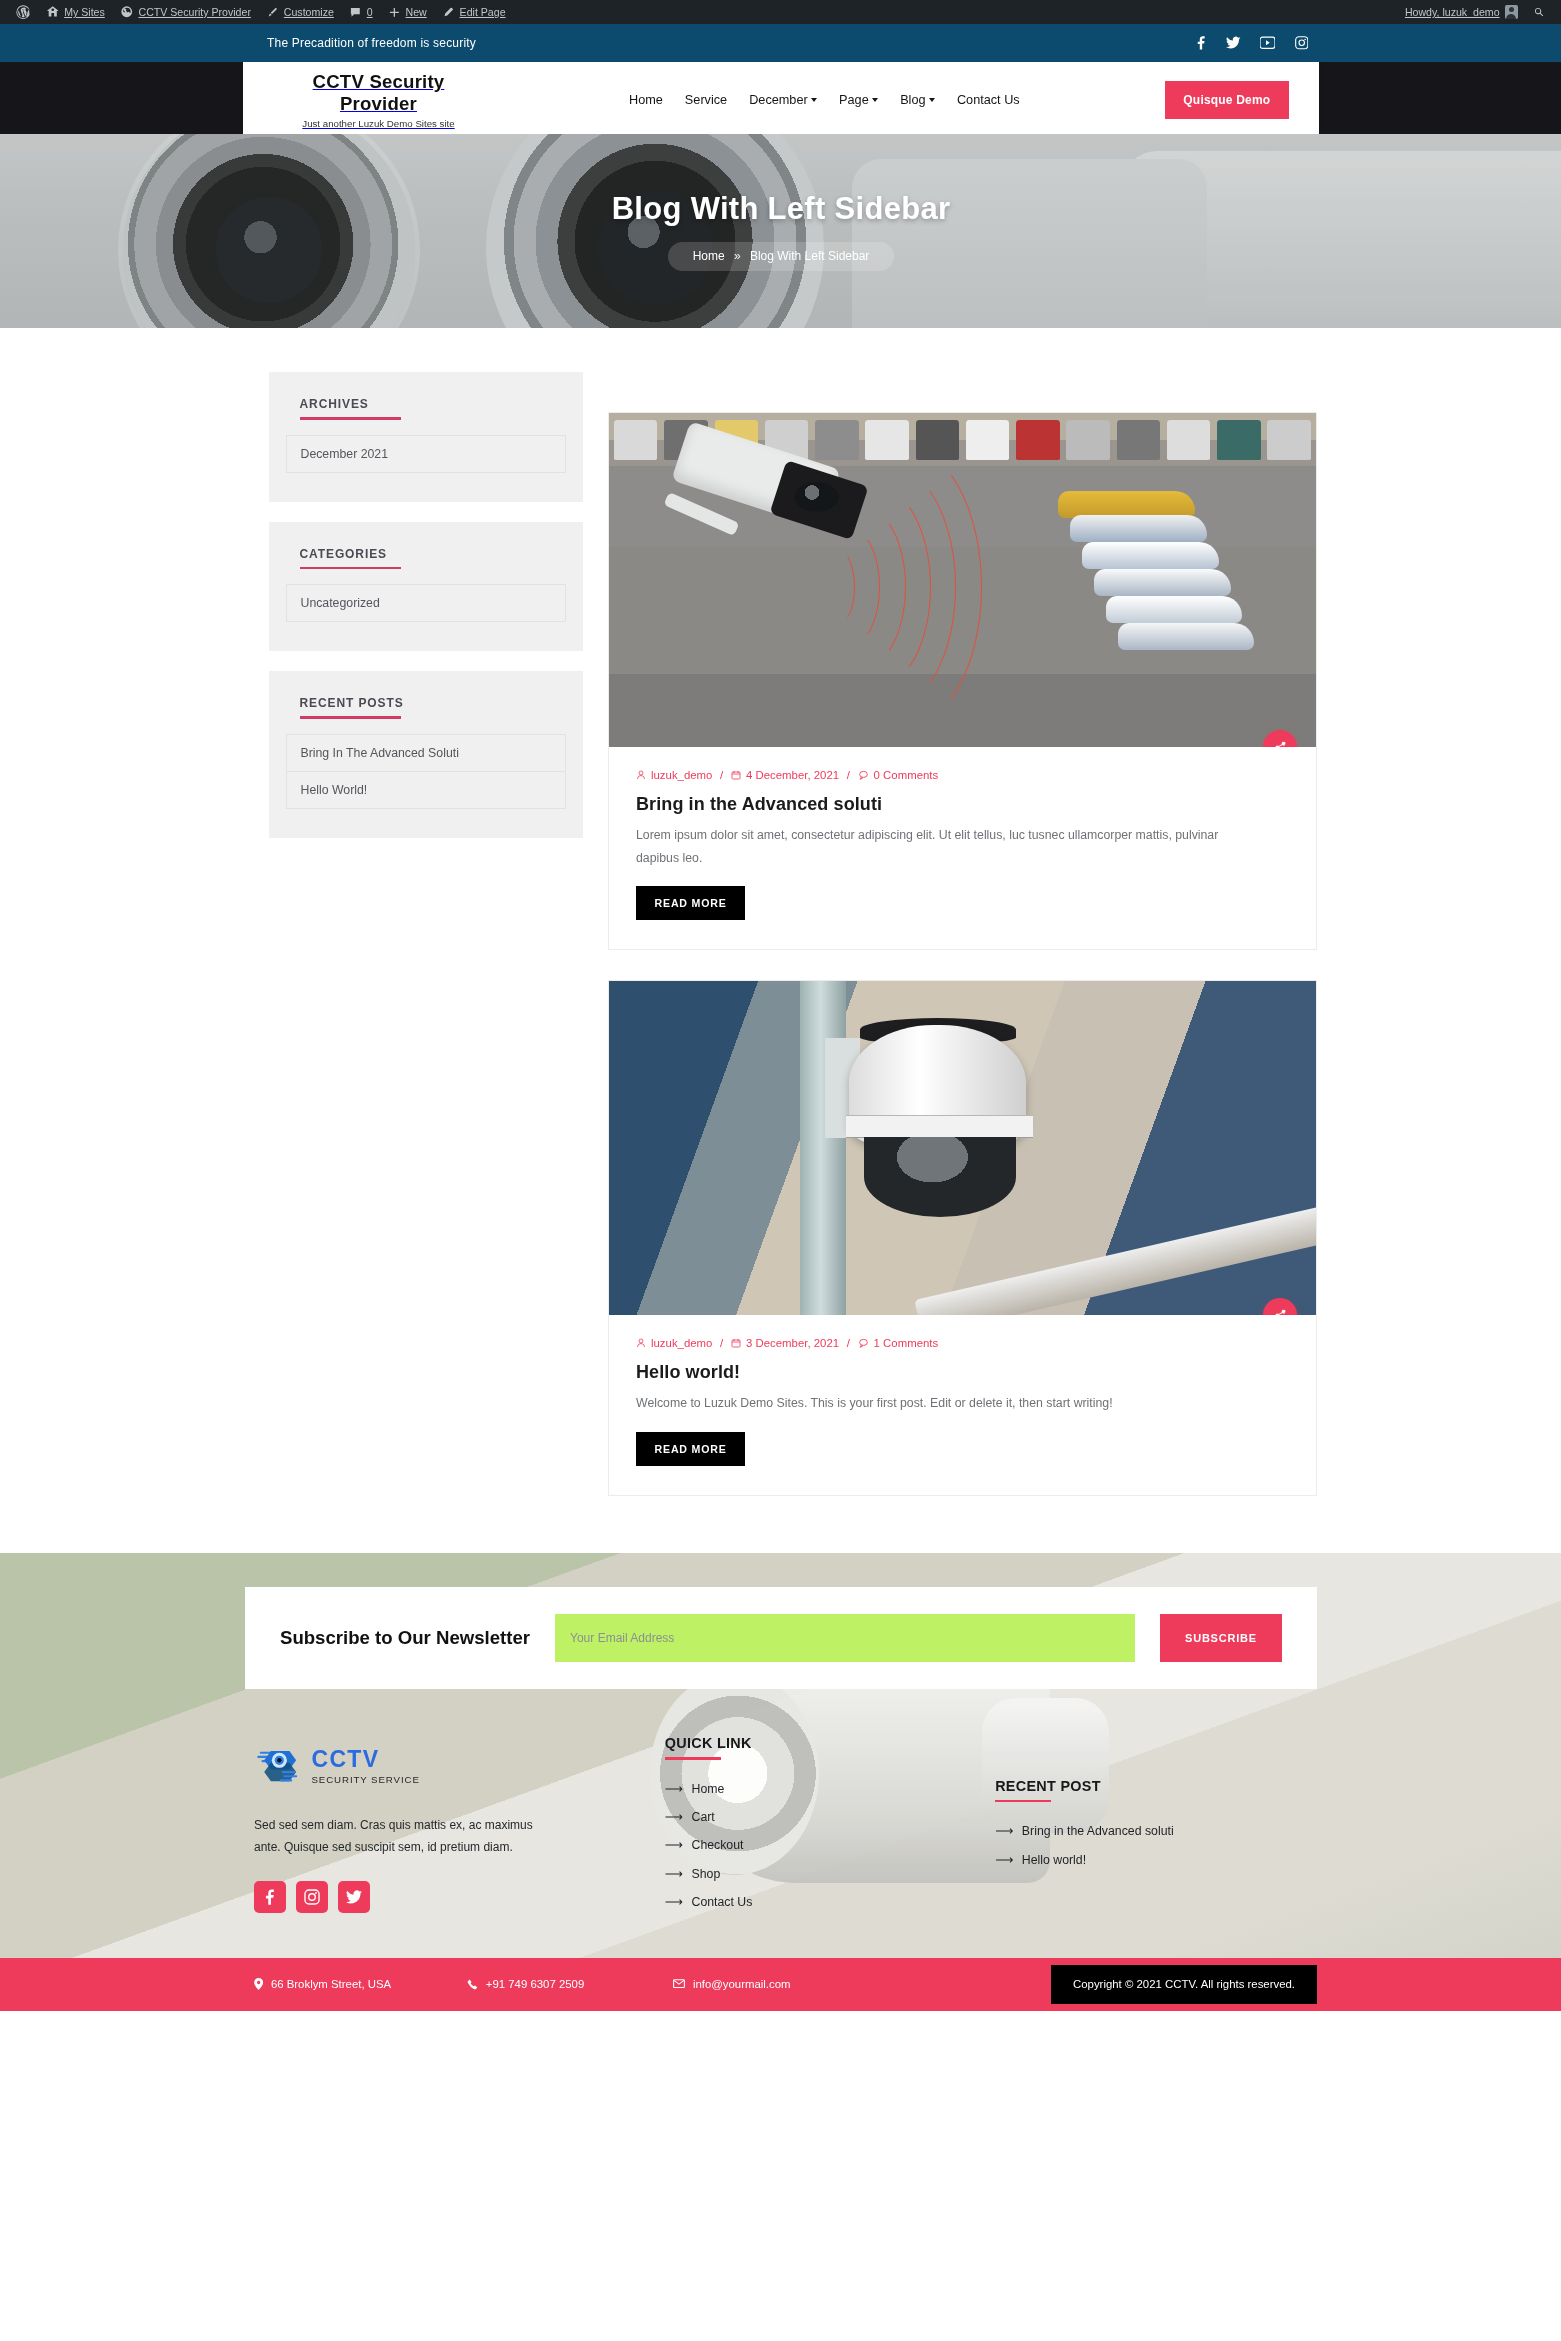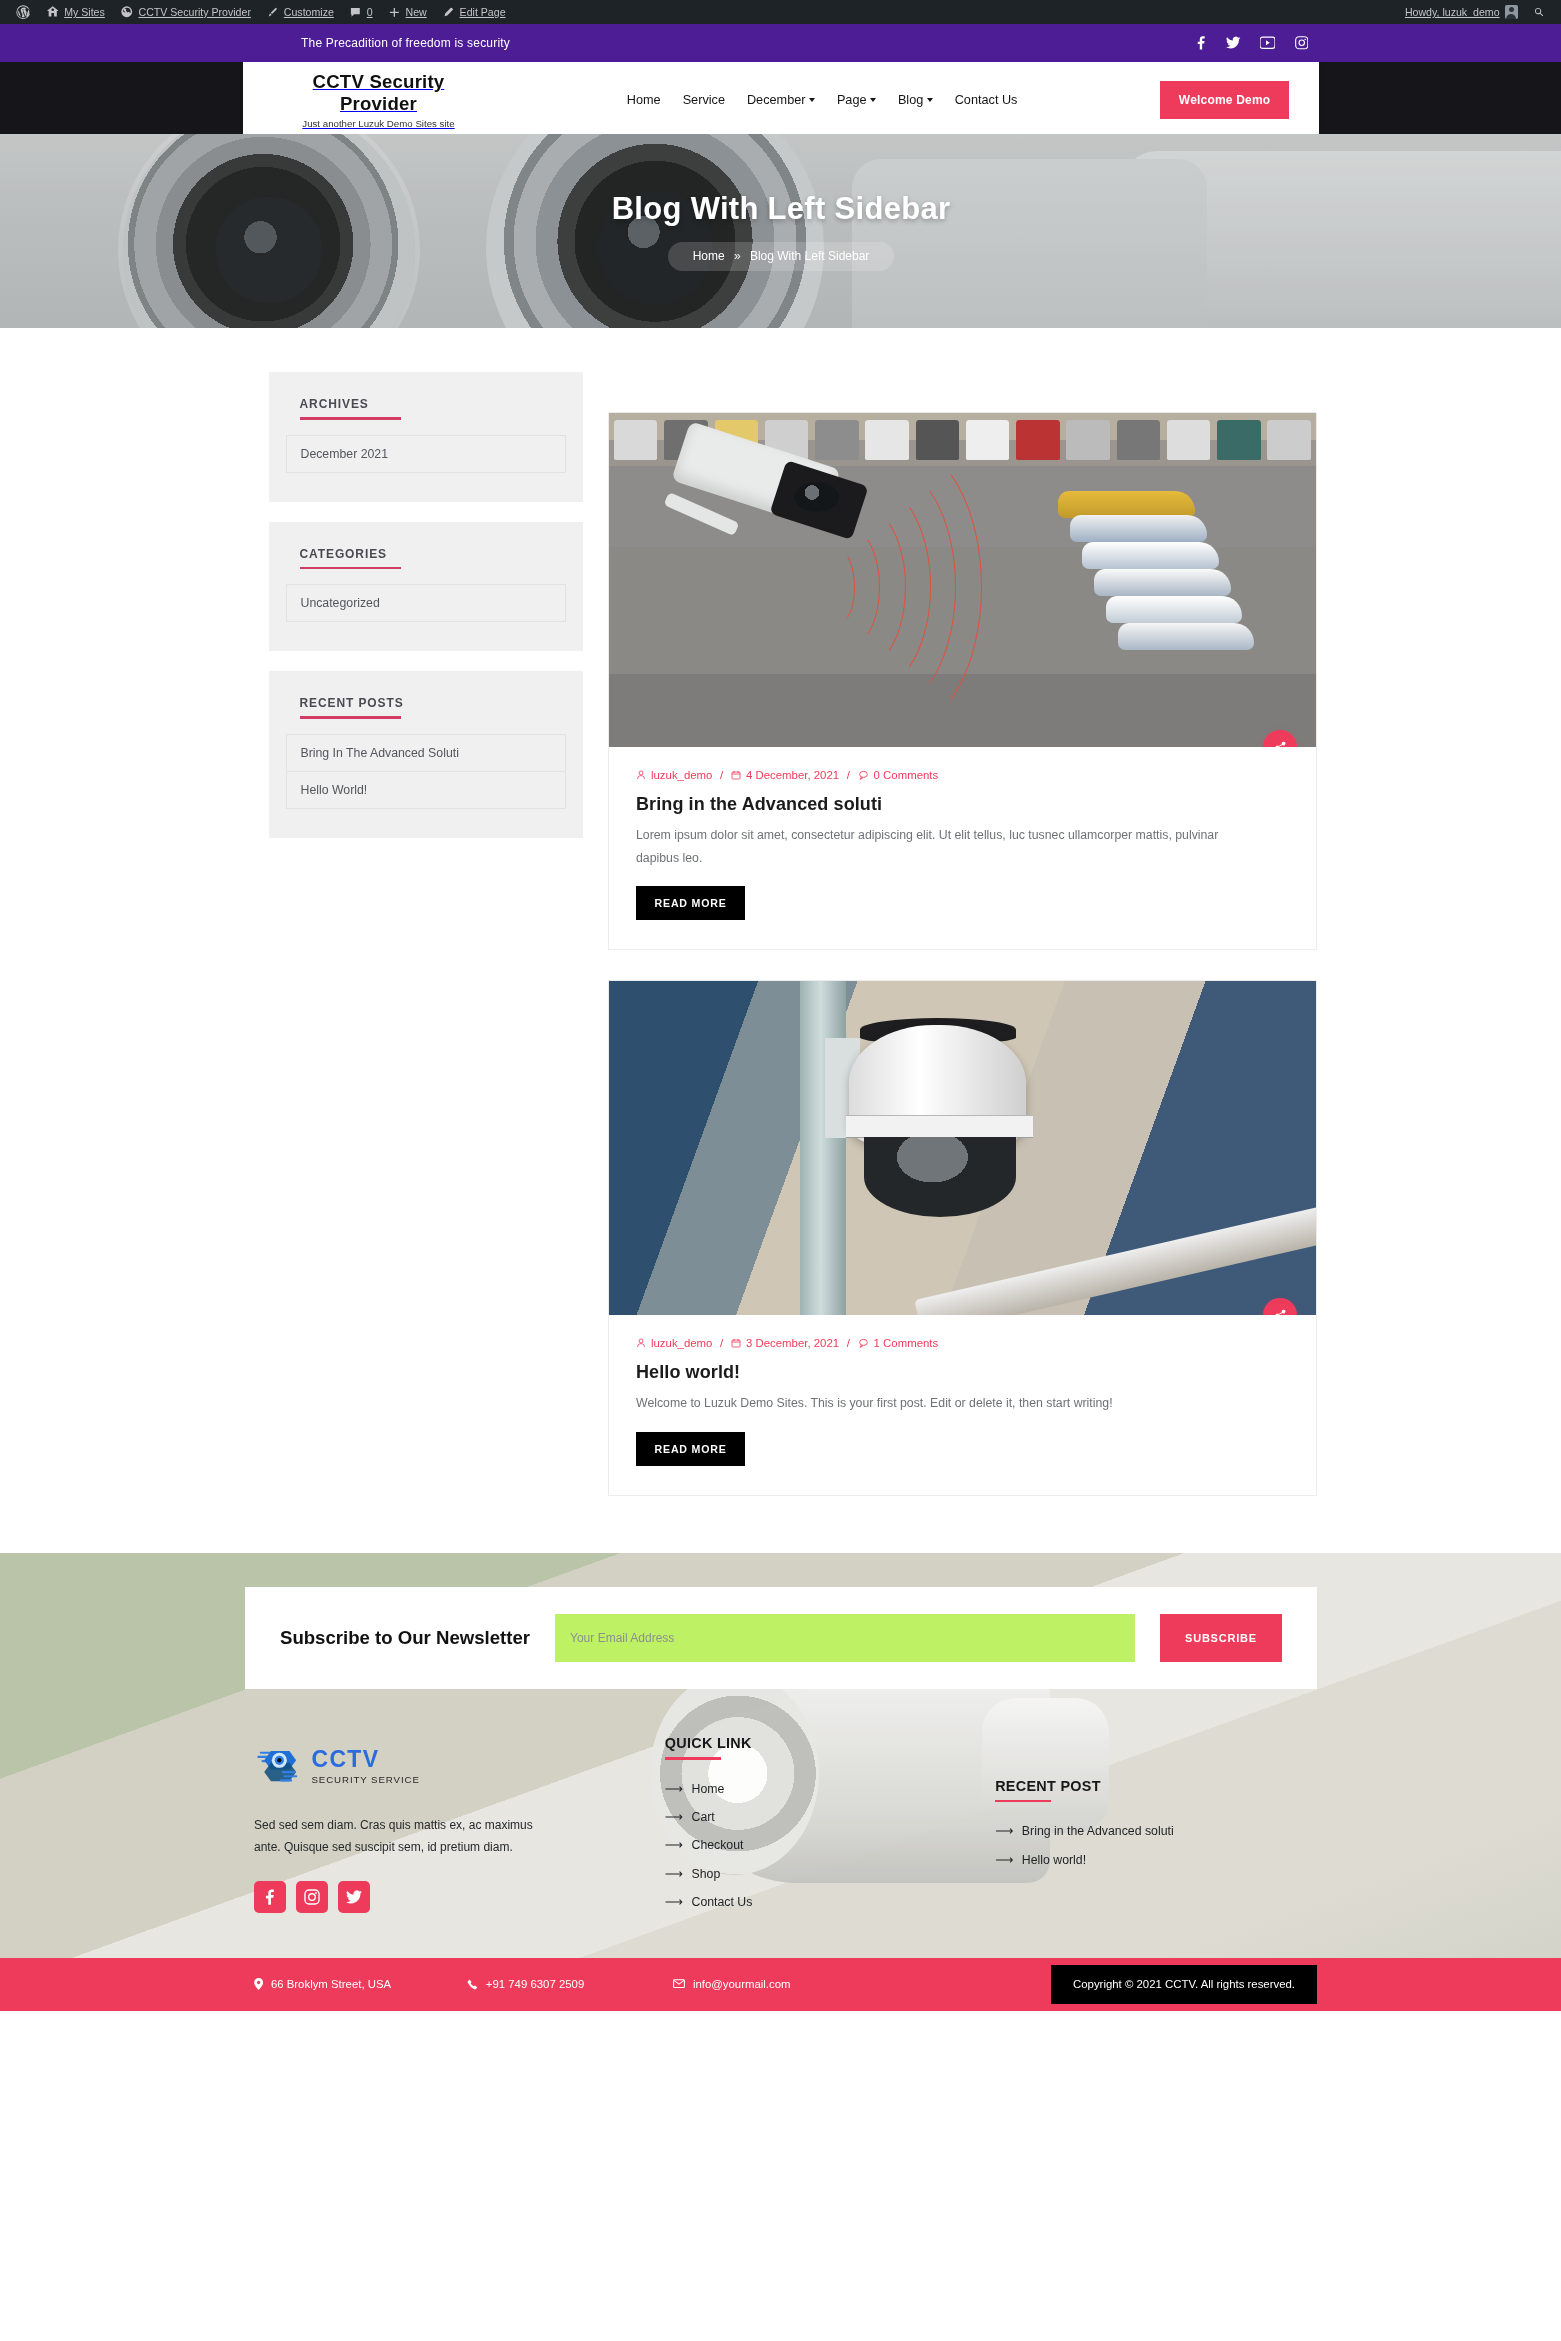--- a/index.html
+++ b/index.html
@@ -39,8 +39,8 @@
 
   
   .topbar {
-    background: #4c1d95; height: 38px;
-    display: flex; align-items: center; padding: 0 119px;
+    background: #0c4a6e; height: 38px;
+    display: flex; align-items: center; padding: 0 85px;
     position: relative;
   }
   .topbar .tagline { color: #ffffff; font-size: 12px; letter-spacing: 0.2px; margin-left: 182px;}

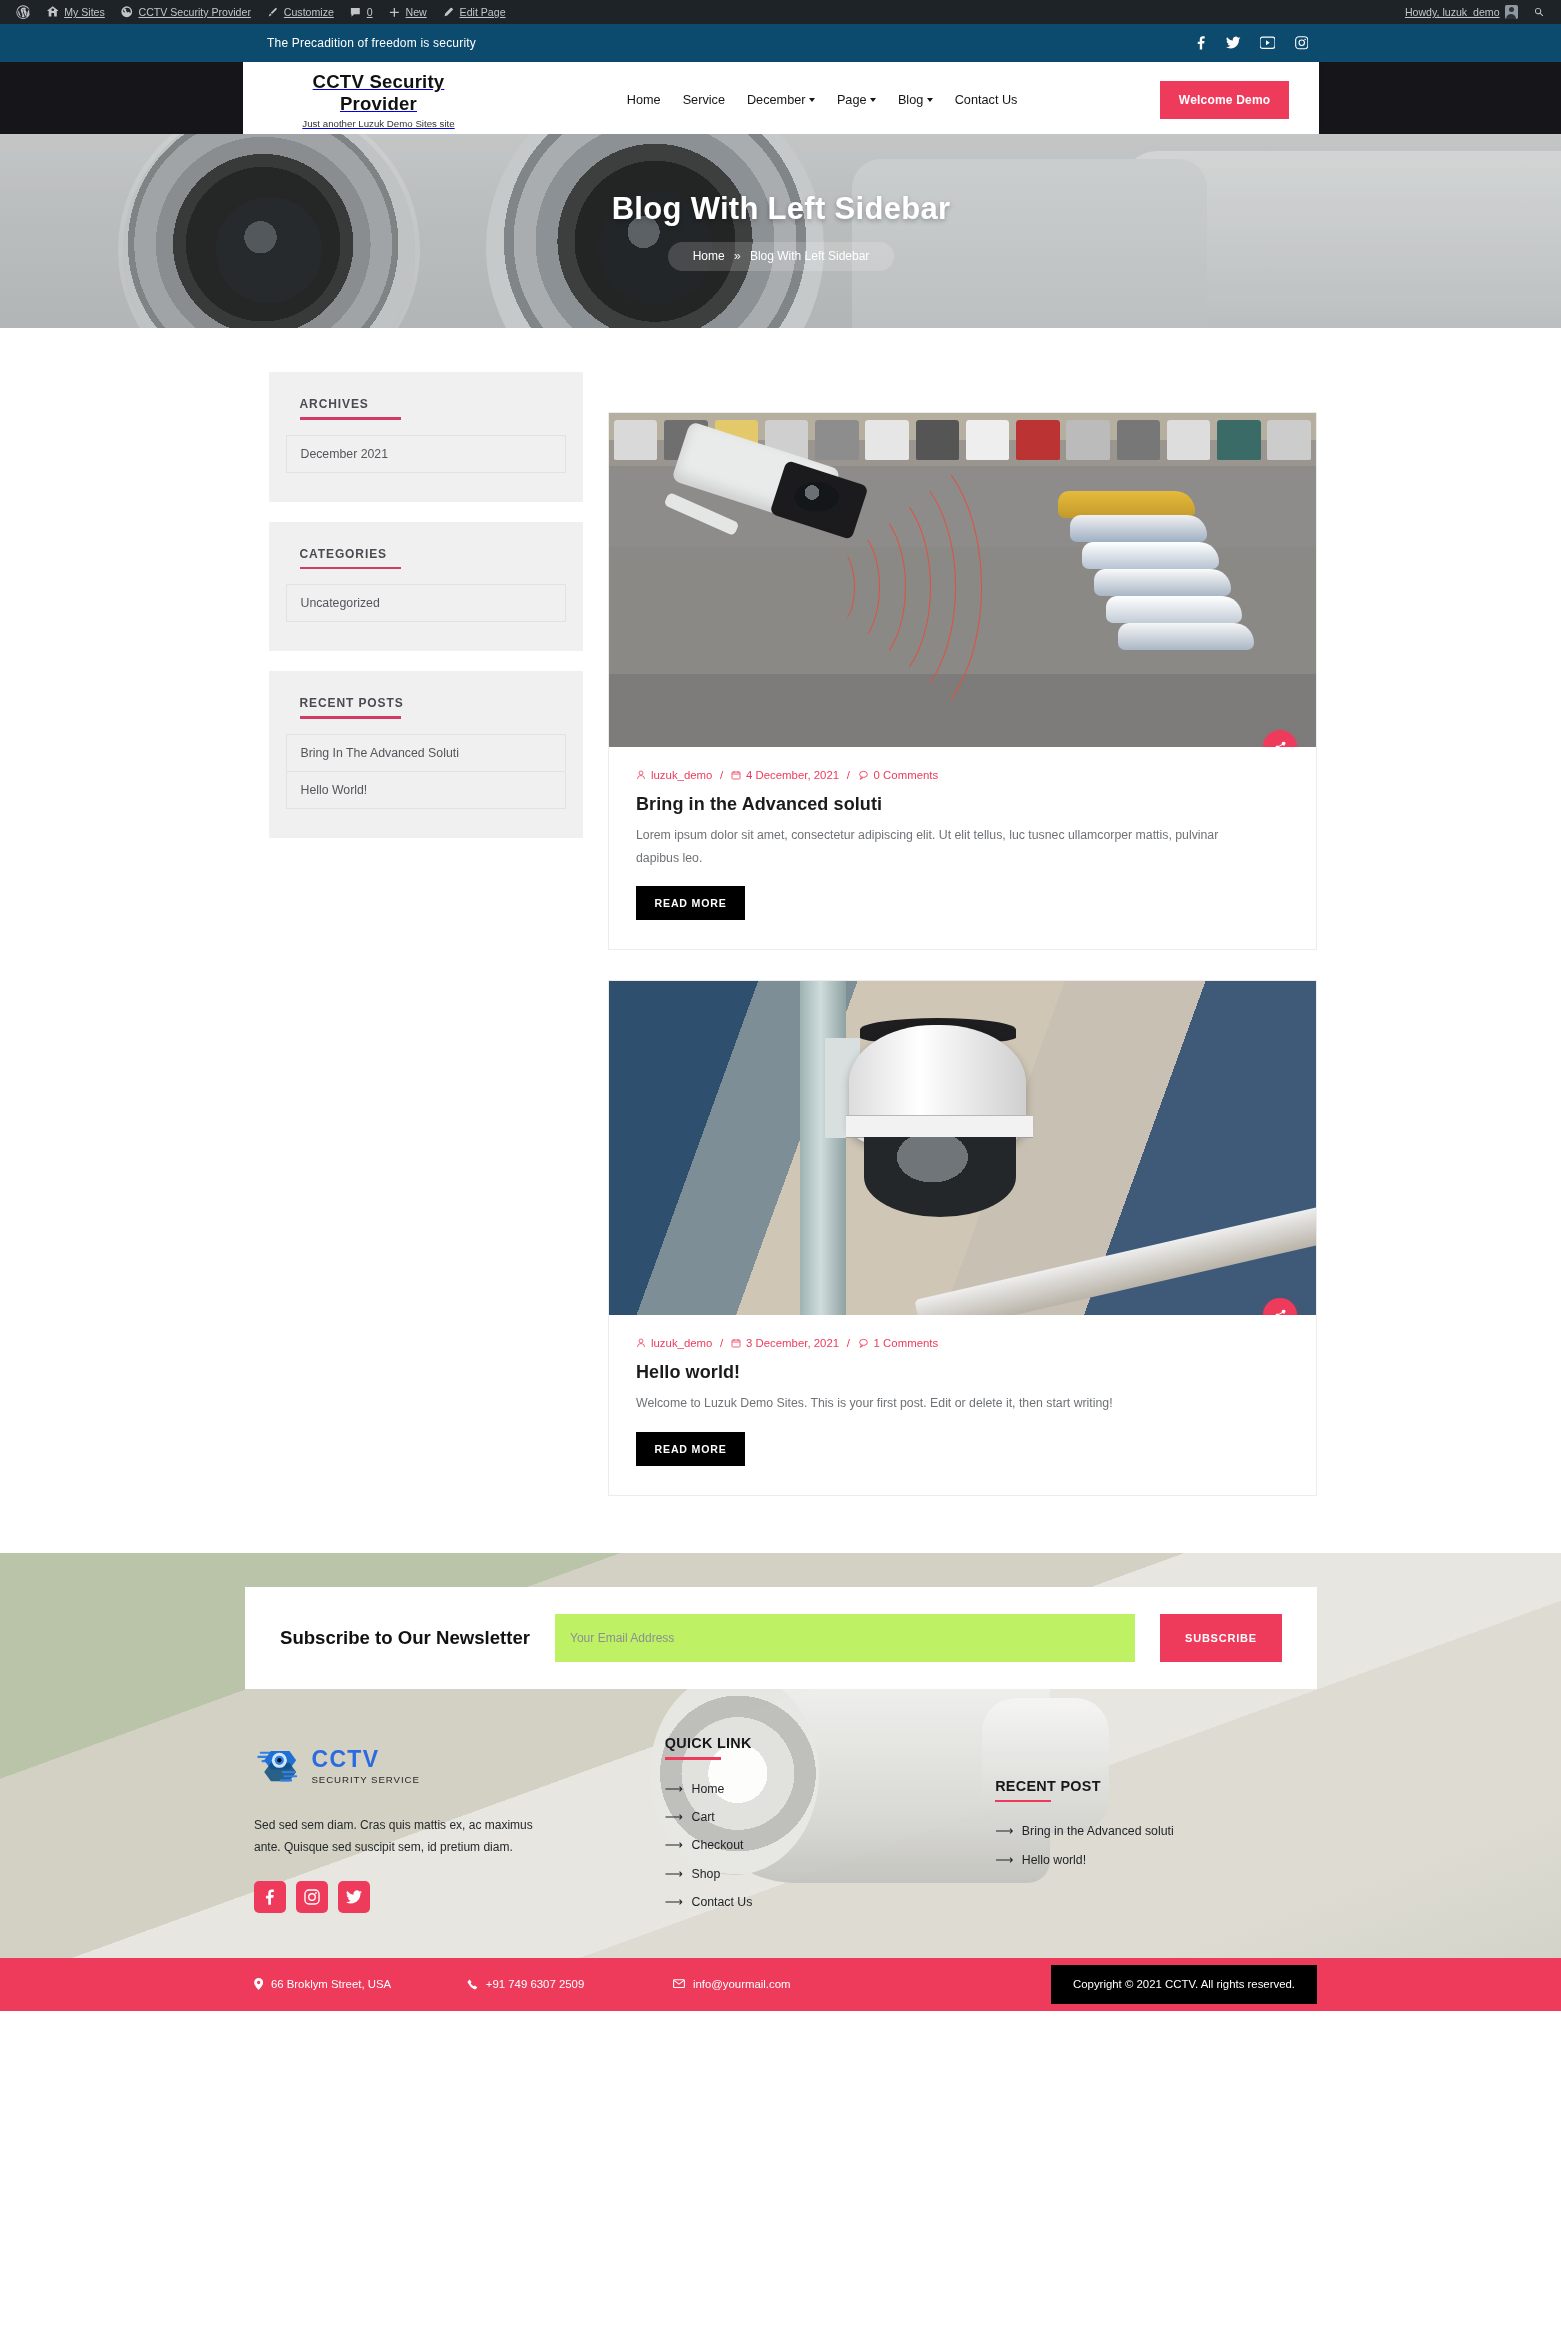--- a/index.html
+++ b/index.html
@@ -433,7 +433,7 @@
           <span>Contact Us</span>
         </a>
     </nav>
-    <button class="btn-demo">Welcome Demo</button>
+    <button class="btn-demo">Quisque Demo</button>
   </div>
 </div>
 

